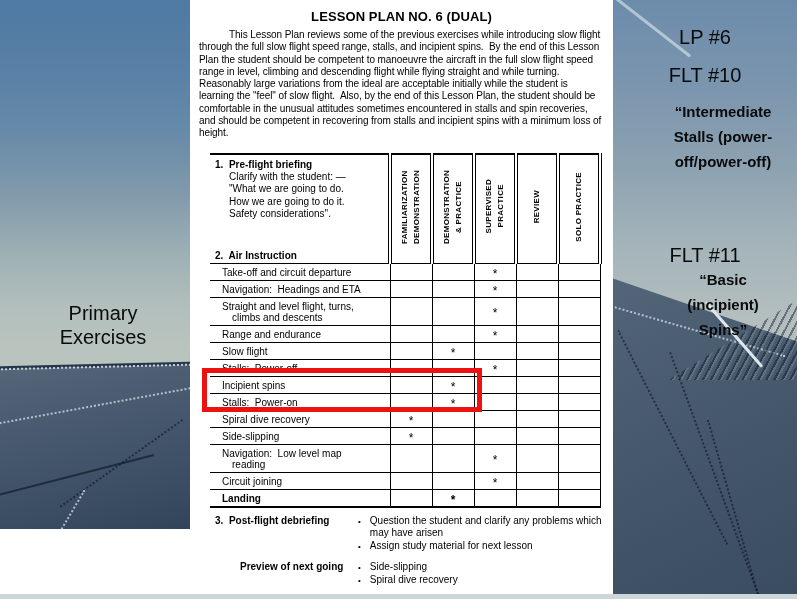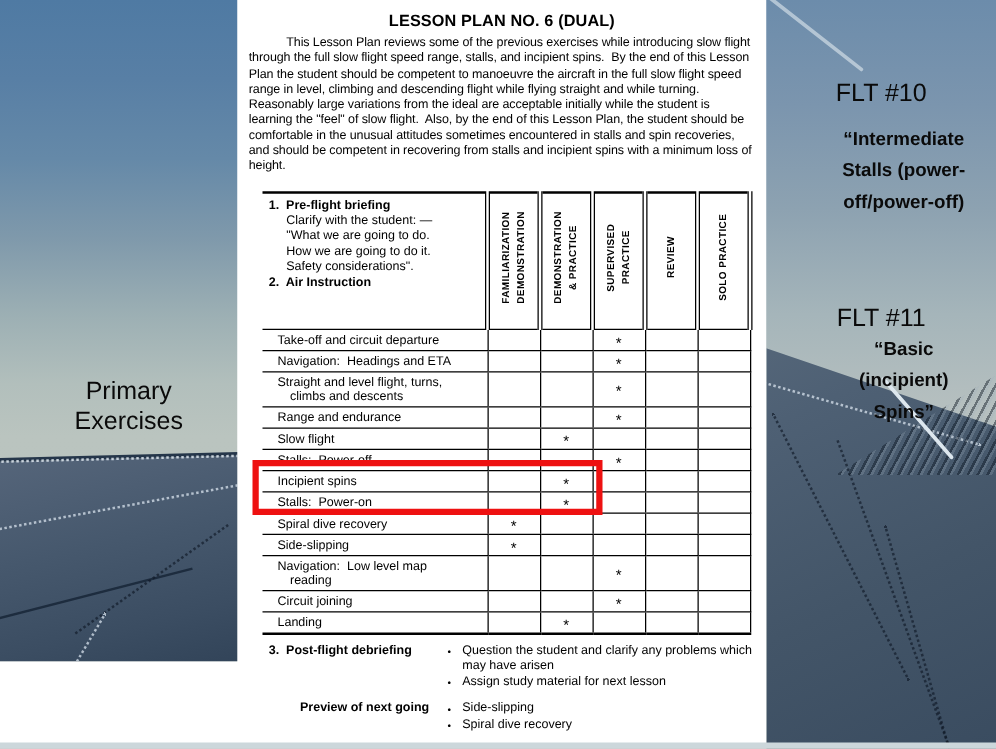--- a/index.html
+++ b/index.html
@@ -284,6 +284,7 @@
     <div class="pr-ribs"></div>
     <div class="pr-scratch"></div>
 
+    <div class="right-label" style="top:25px;">LP #6</div>
     <div class="right-label" style="top:63px;">FLT #10</div>
     <div class="right-quote" style="top:99px;">“Intermediate
 Stalls (power-

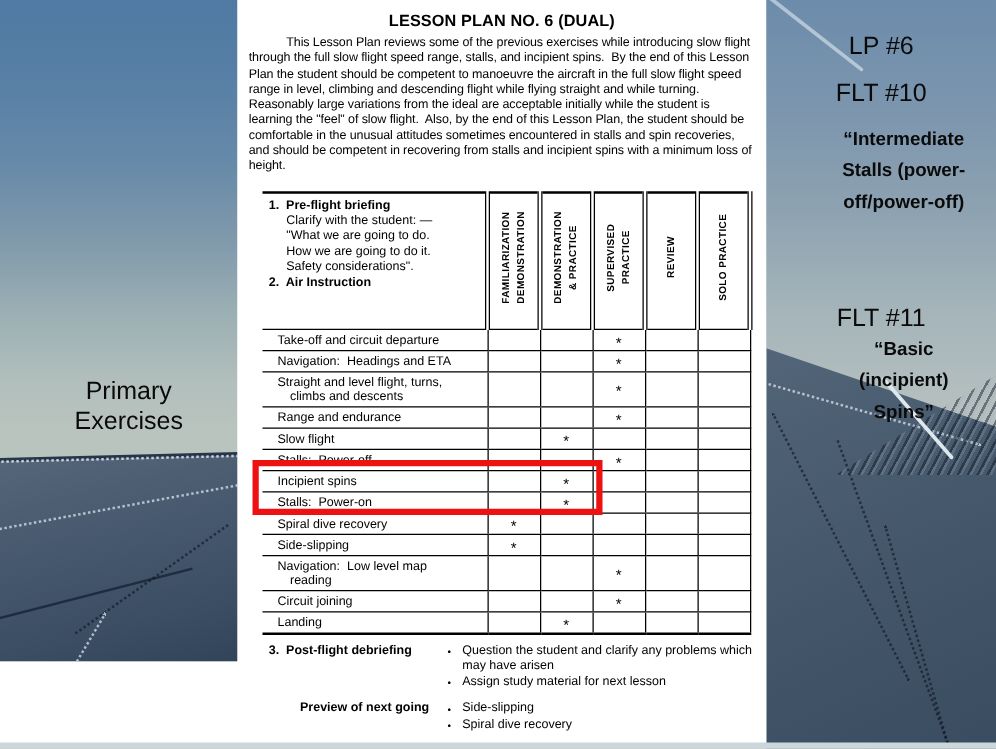--- a/index.html
+++ b/index.html
@@ -50,7 +50,7 @@
   table.lesson col.c-star{width:42px;}
   .pre-cell{height:102px;vertical-align:top;padding:4px 0 2px 5px;font-size:10px;text-align:left;
     border-bottom:1px solid #000;}
-  .pre-wrap{display:flex;flex-direction:column;height:100%;}
+  .pre-wrap{display:flex;flex-direction:column;justify-content:space-between;height:100%;}
   .pre-head,.air-head{font-weight:bold;white-space:pre-wrap;}
   .pre-lines{padding-left:14px;font-weight:normal;line-height:12.6px;white-space:pre-line;margin-top:1px;}
   th.col-h{border-left:4px double #000;border-bottom:1px solid #000;text-align:center;vertical-align:middle;}

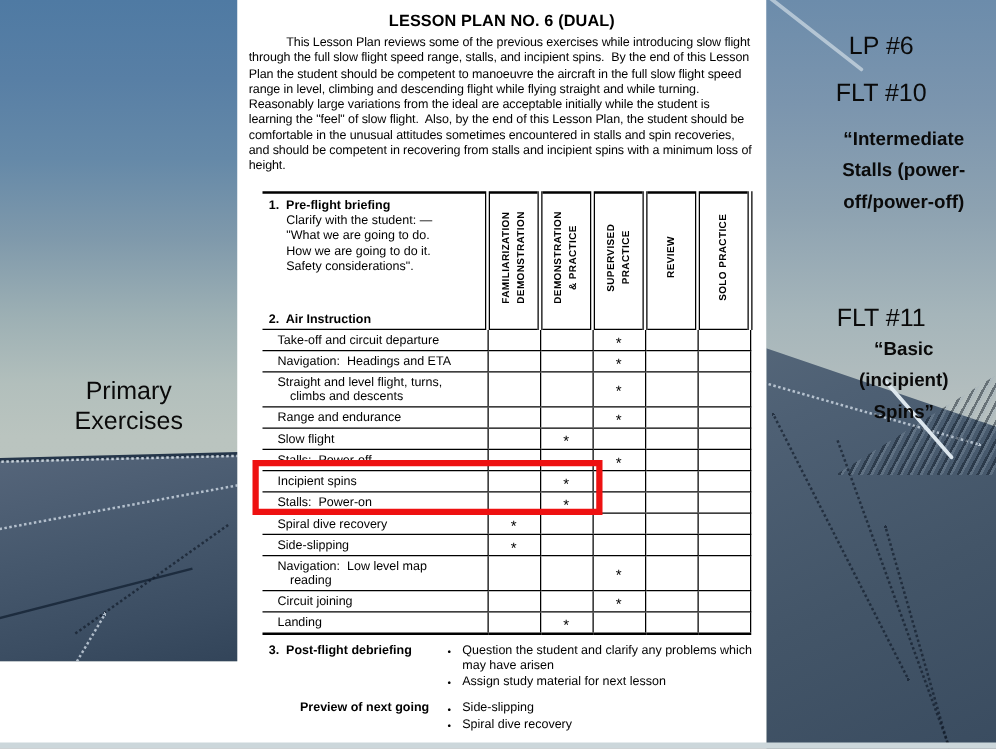--- a/index.html
+++ b/index.html
@@ -64,7 +64,7 @@
     vertical-align:middle;font-size:12px;}
   td.star-cell:last-child{border-right:1px solid #000;}
   td.star-cell span{display:inline-block;transform:translateY(2px);}
-  tr.last-row td{border-bottom:2px solid #000;}
+  tr.last-row td{border-bottom:2px solid #000;font-weight:bold;}
 
   .postflight{margin:7px 0 0 25px;font-size:10px;}
   .pf-row{display:flex;align-items:flex-start;}

